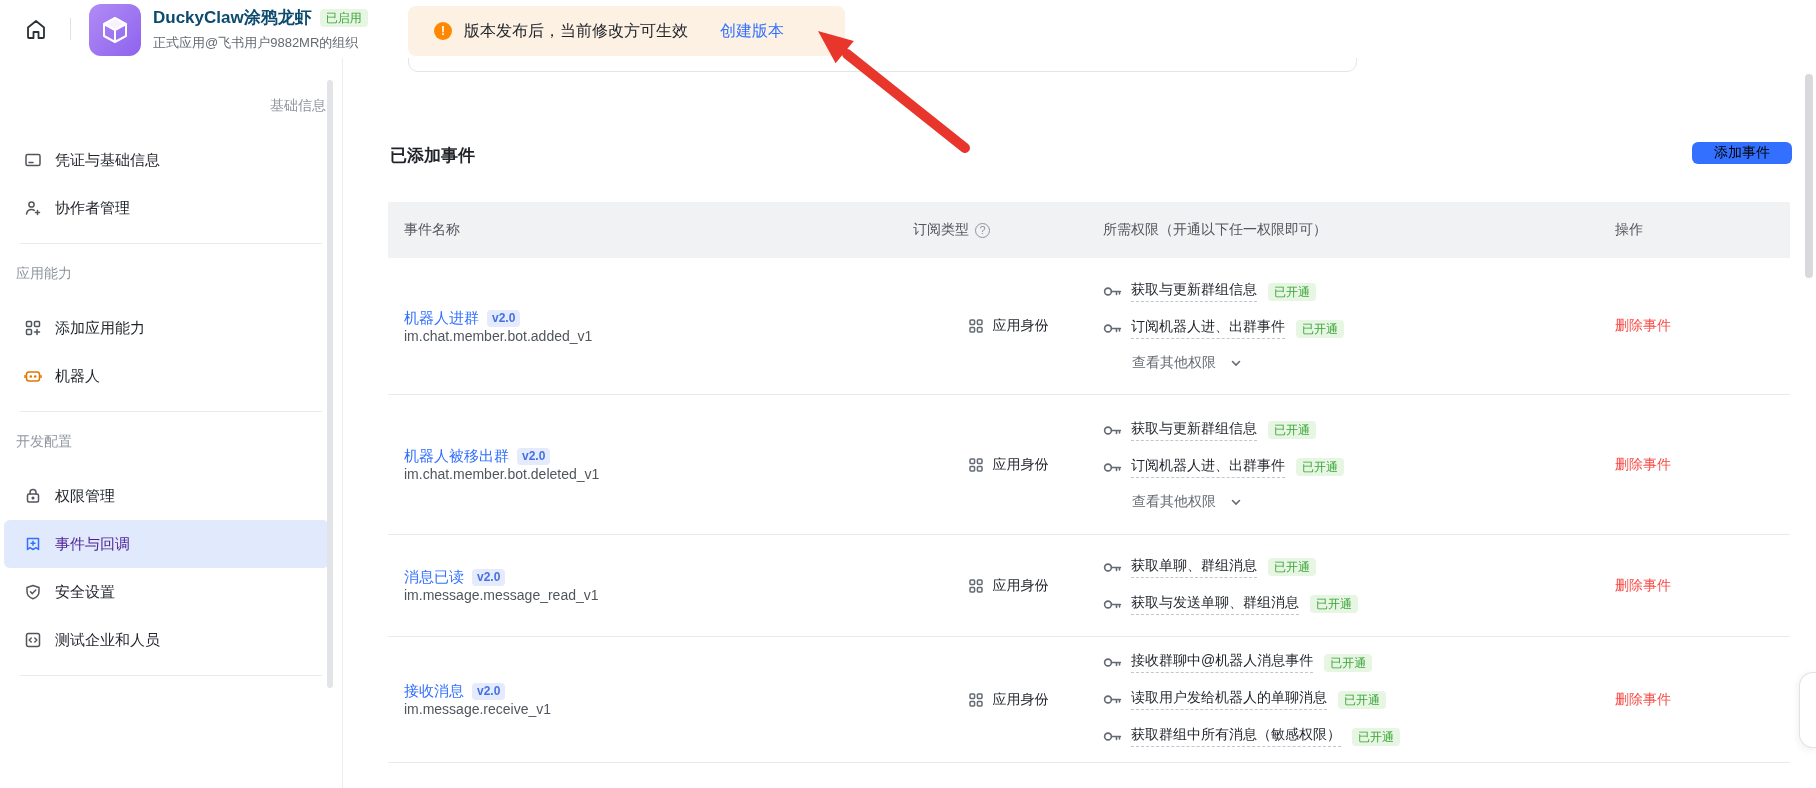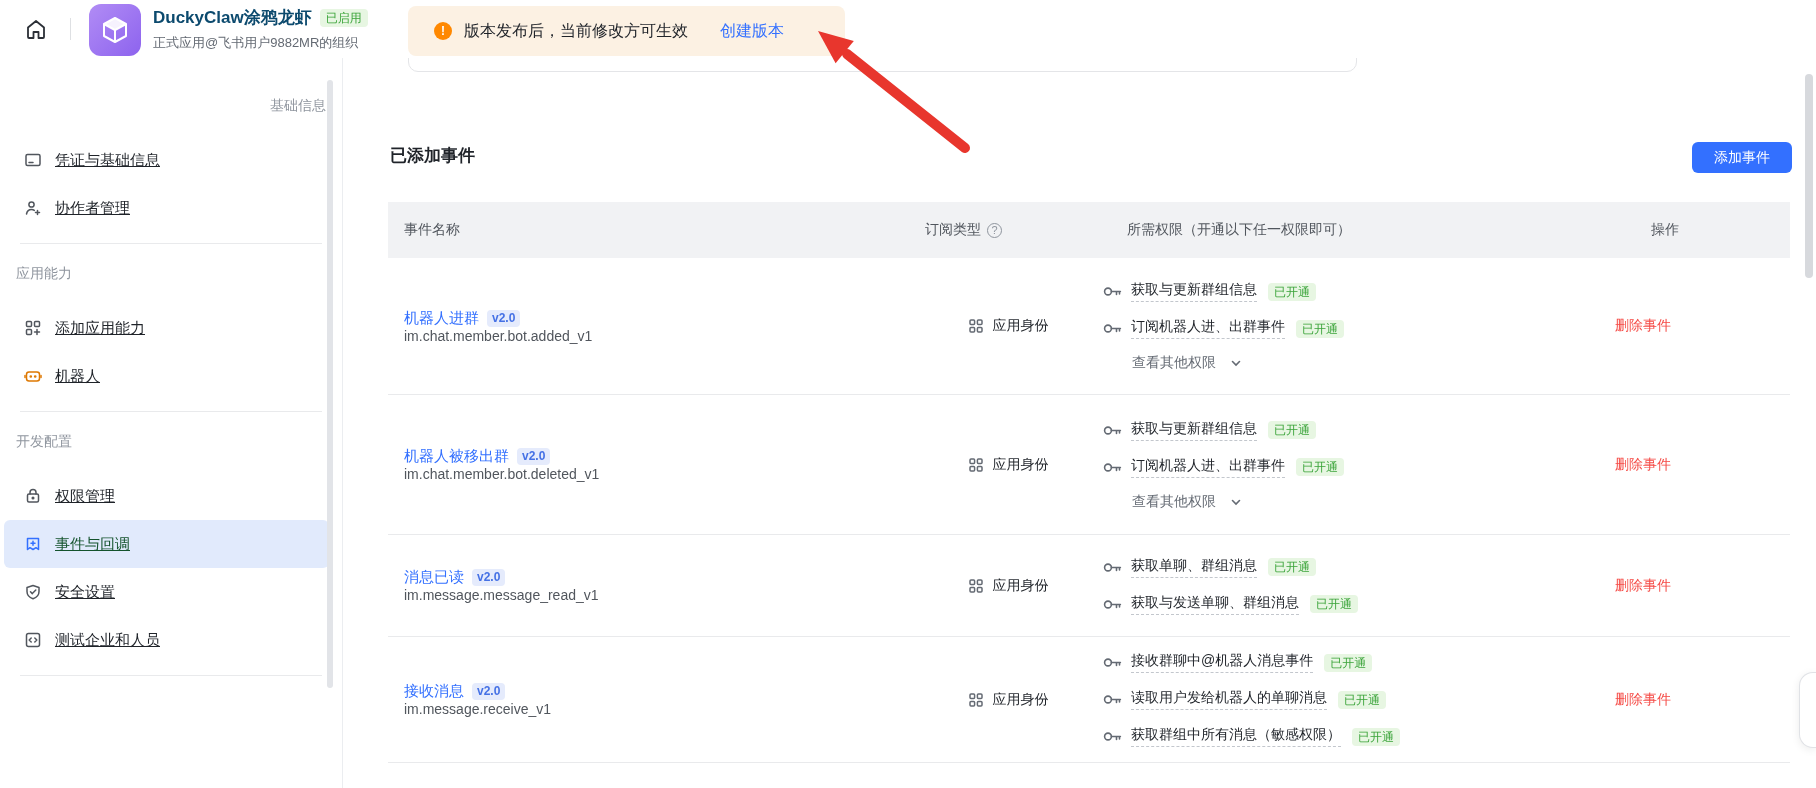--- a/index.html
+++ b/index.html
@@ -67,7 +67,7 @@
   .side-item {
     height:48px; display:flex; align-items:center; gap:13px;
     padding-left:20px; margin:0 13px 0 4px; border-radius:6px; cursor:pointer;
-    font-size:15px; color:#1f2329;text-decoration:underline;
+    font-size:15px; color:#1f2329;
   }
   .side-item .sicon { width:18px; height:18px; display:flex; align-items:center; justify-content:center; color:#51565d; flex:0 0 auto; }
   .side-item.active { background:#e1eafc; color:#14532d; }

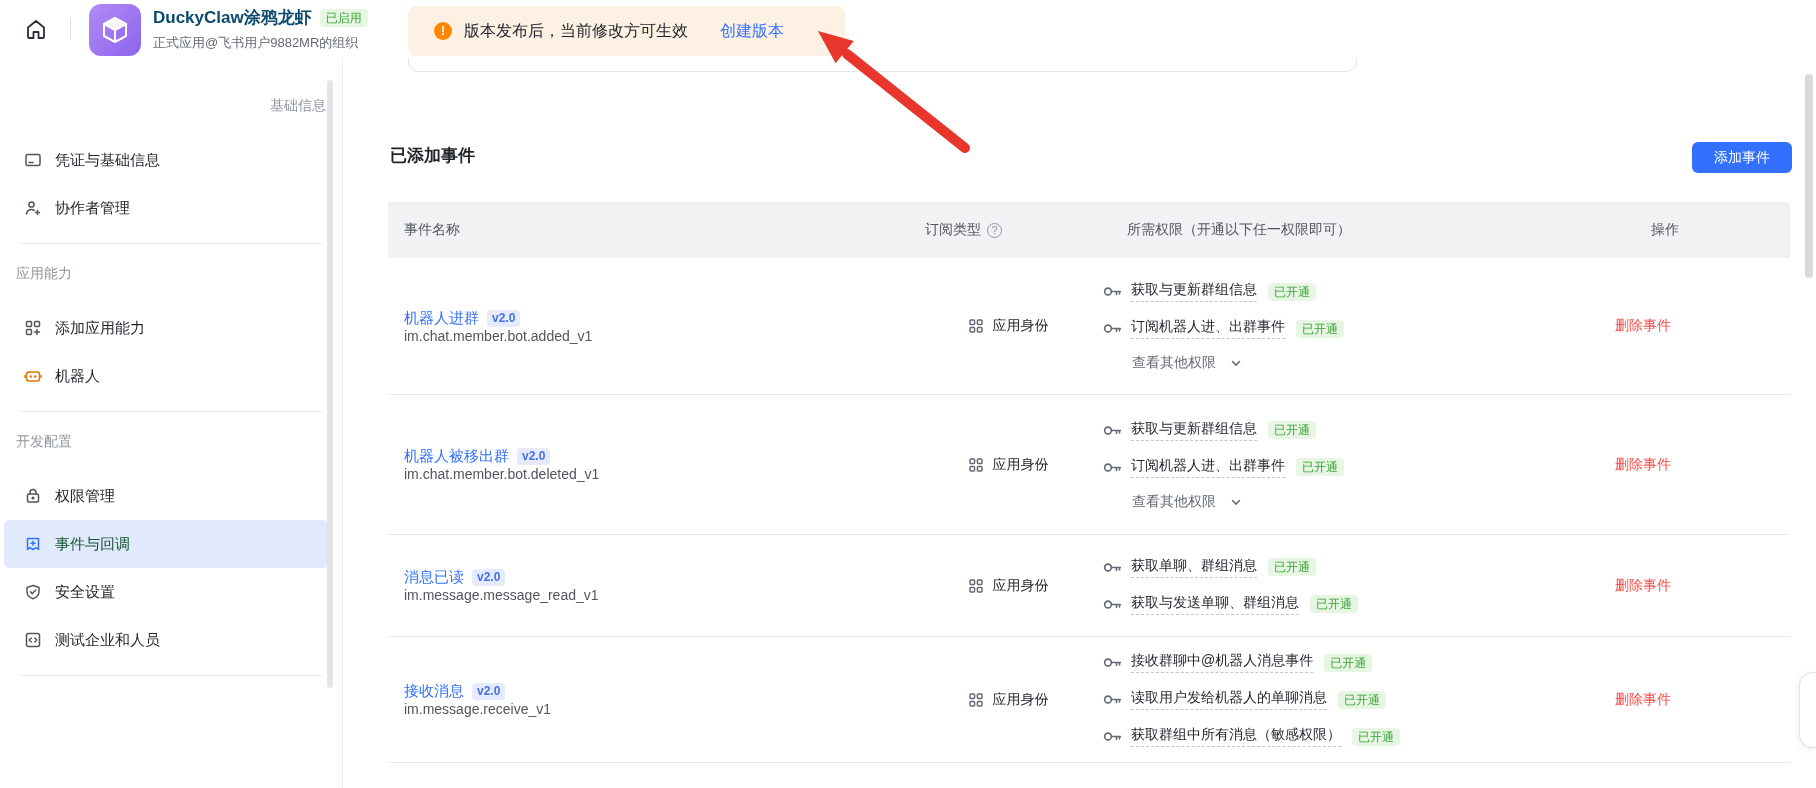--- a/index.html
+++ b/index.html
@@ -79,8 +79,8 @@
   .main { position:absolute; left:344px; top:58px; right:0; bottom:0; background:#fff; }
   .page-sec-title { position:absolute; left:46px; top:86px; font-size:17px; font-weight:bold; color:#1f2329; }
   .add-btn {
-    position:absolute; right:24px; top:84px; width:100px; height:31px;
-    background:#3370ff; color:#ffffff; font-size:14px; border:none; border-radius:6px; cursor:pointer;
+    position:absolute; right:24px; top:84px; width:100px; height:22px;
+    background:#3370ff; color:#000000; font-size:14px; border:none; border-radius:6px; cursor:pointer;
     font-family:Liberation Mono, monospace;
   }
   .etable { position:absolute; left:44px; right:26px; top:144px; }

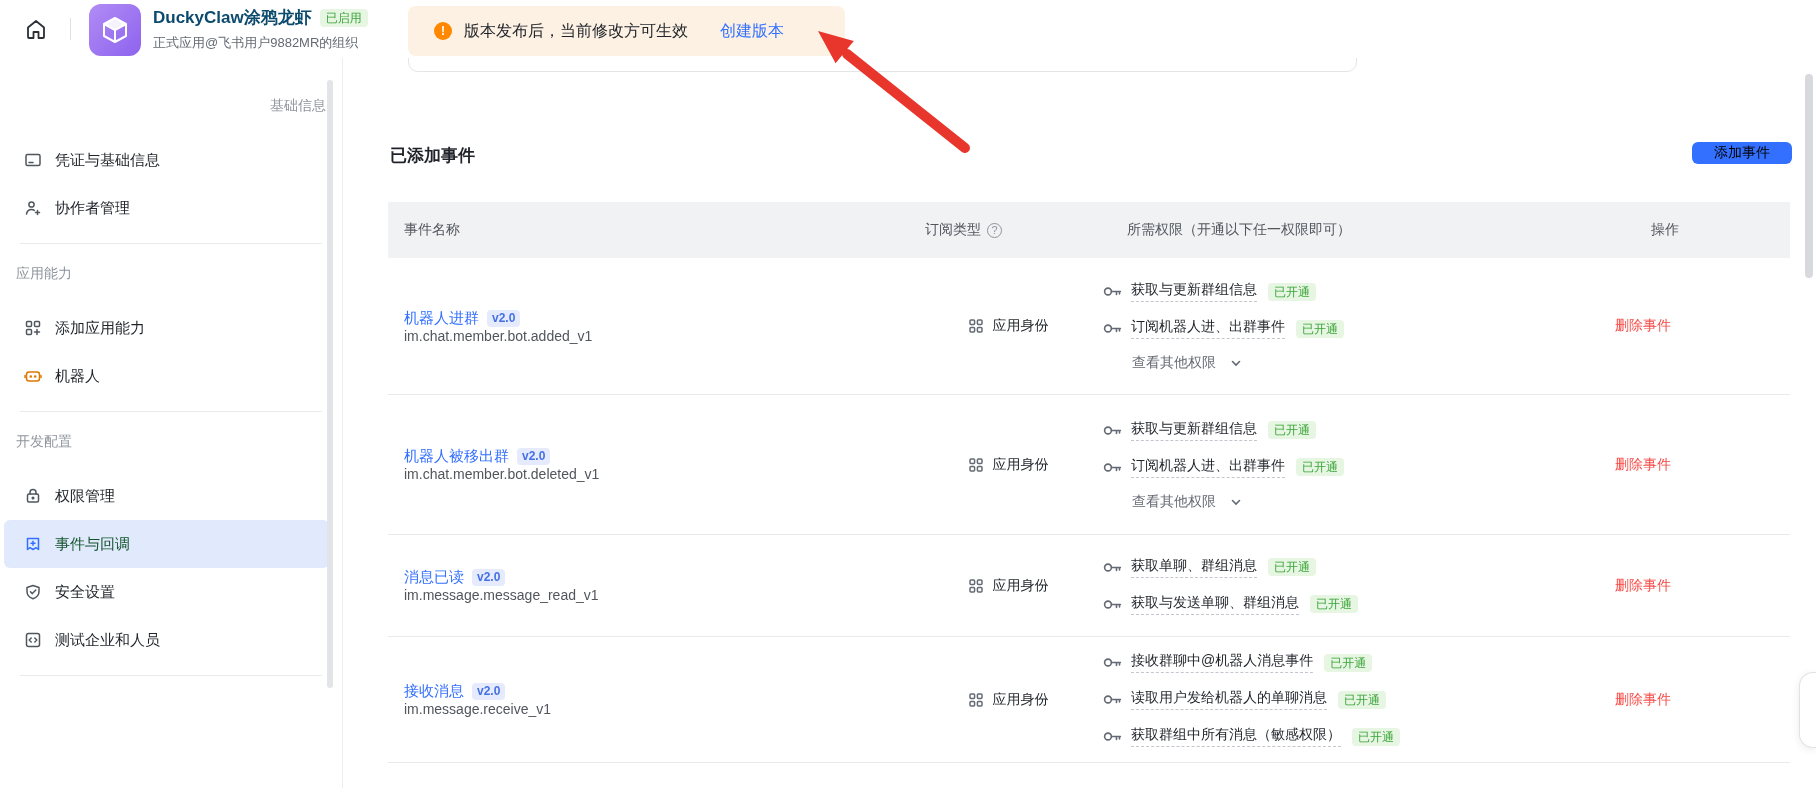--- a/index.html
+++ b/index.html
@@ -84,7 +84,7 @@
     font-family:Liberation Mono, monospace;
   }
   .etable { position:absolute; left:44px; right:26px; top:144px; }
-  .thead { display:flex; align-items:center; height:56px; background:#f1f2f4; font-size:14px; color:#51565d;gap:12px; }
+  .thead { display:flex; align-items:center; height:56px; background:#f1f2f4; font-size:14px; color:#51565d; }
   .c1 { width:525px; padding-left:16px; }
   .c2 { width:190px; }
   .c3 { width:512px; }

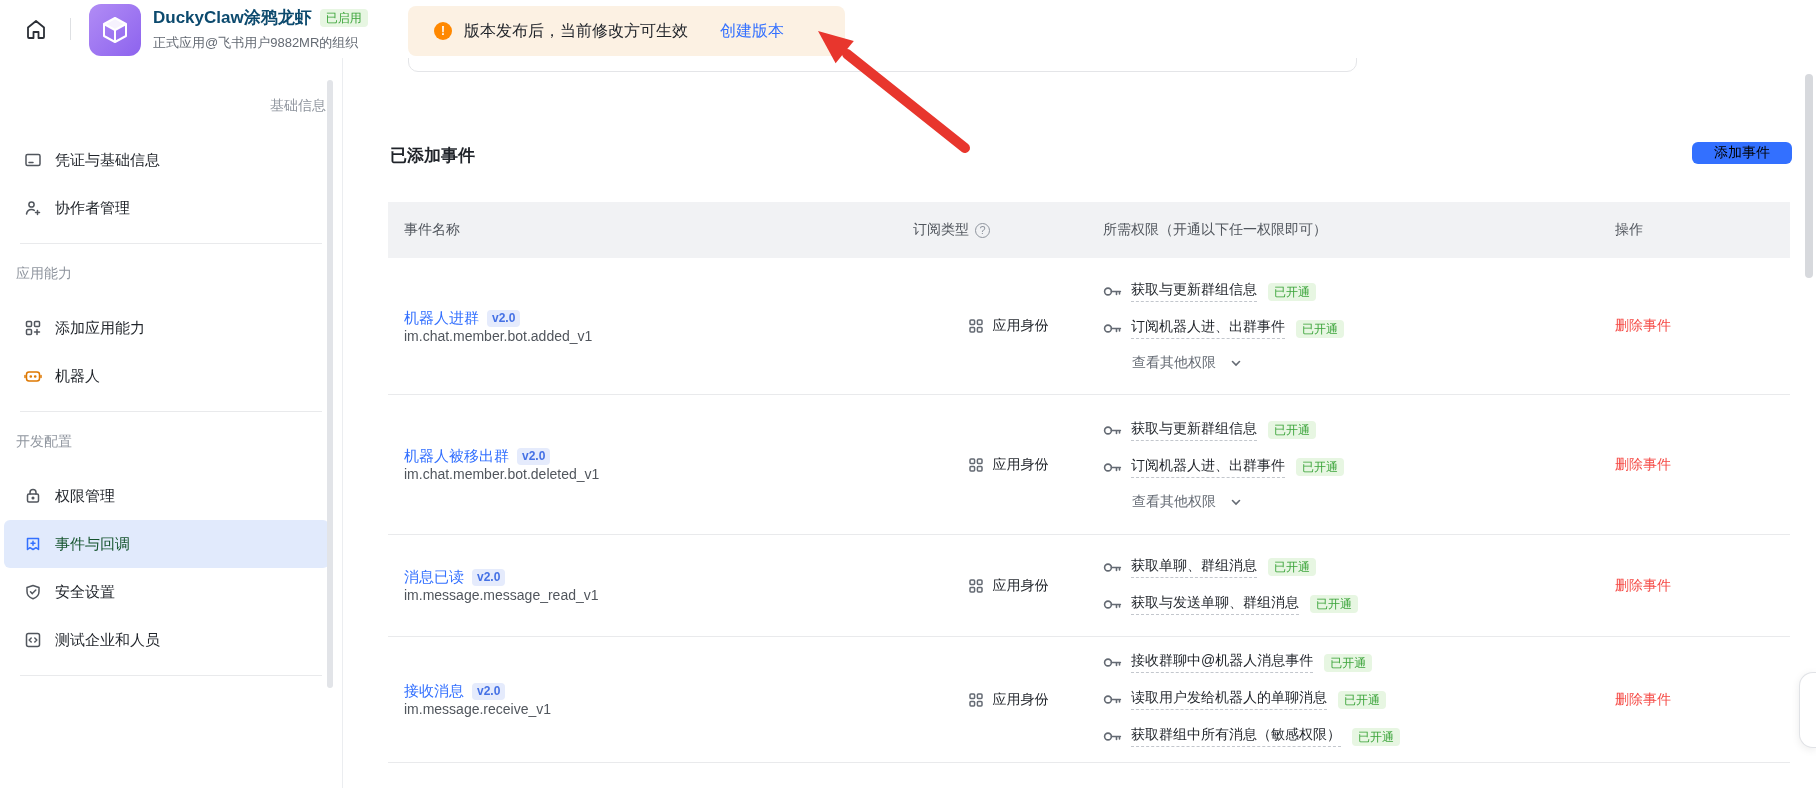--- a/index.html
+++ b/index.html
@@ -70,7 +70,7 @@
     font-size:15px; color:#1f2329;
   }
   .side-item .sicon { width:18px; height:18px; display:flex; align-items:center; justify-content:center; color:#51565d; flex:0 0 auto; }
-  .side-item.active { background:#e1eafc; color:#14532d; }
+  .side-item.active { background:#e1eafc; color:#4c1d95; }
   .side-item.active .sicon { color:#3370ff; }
   .side-item .sicon.robot { color:#de7802; }
   .side-divider { border-top:1px solid #e9eaec; margin:11px 20px; }

